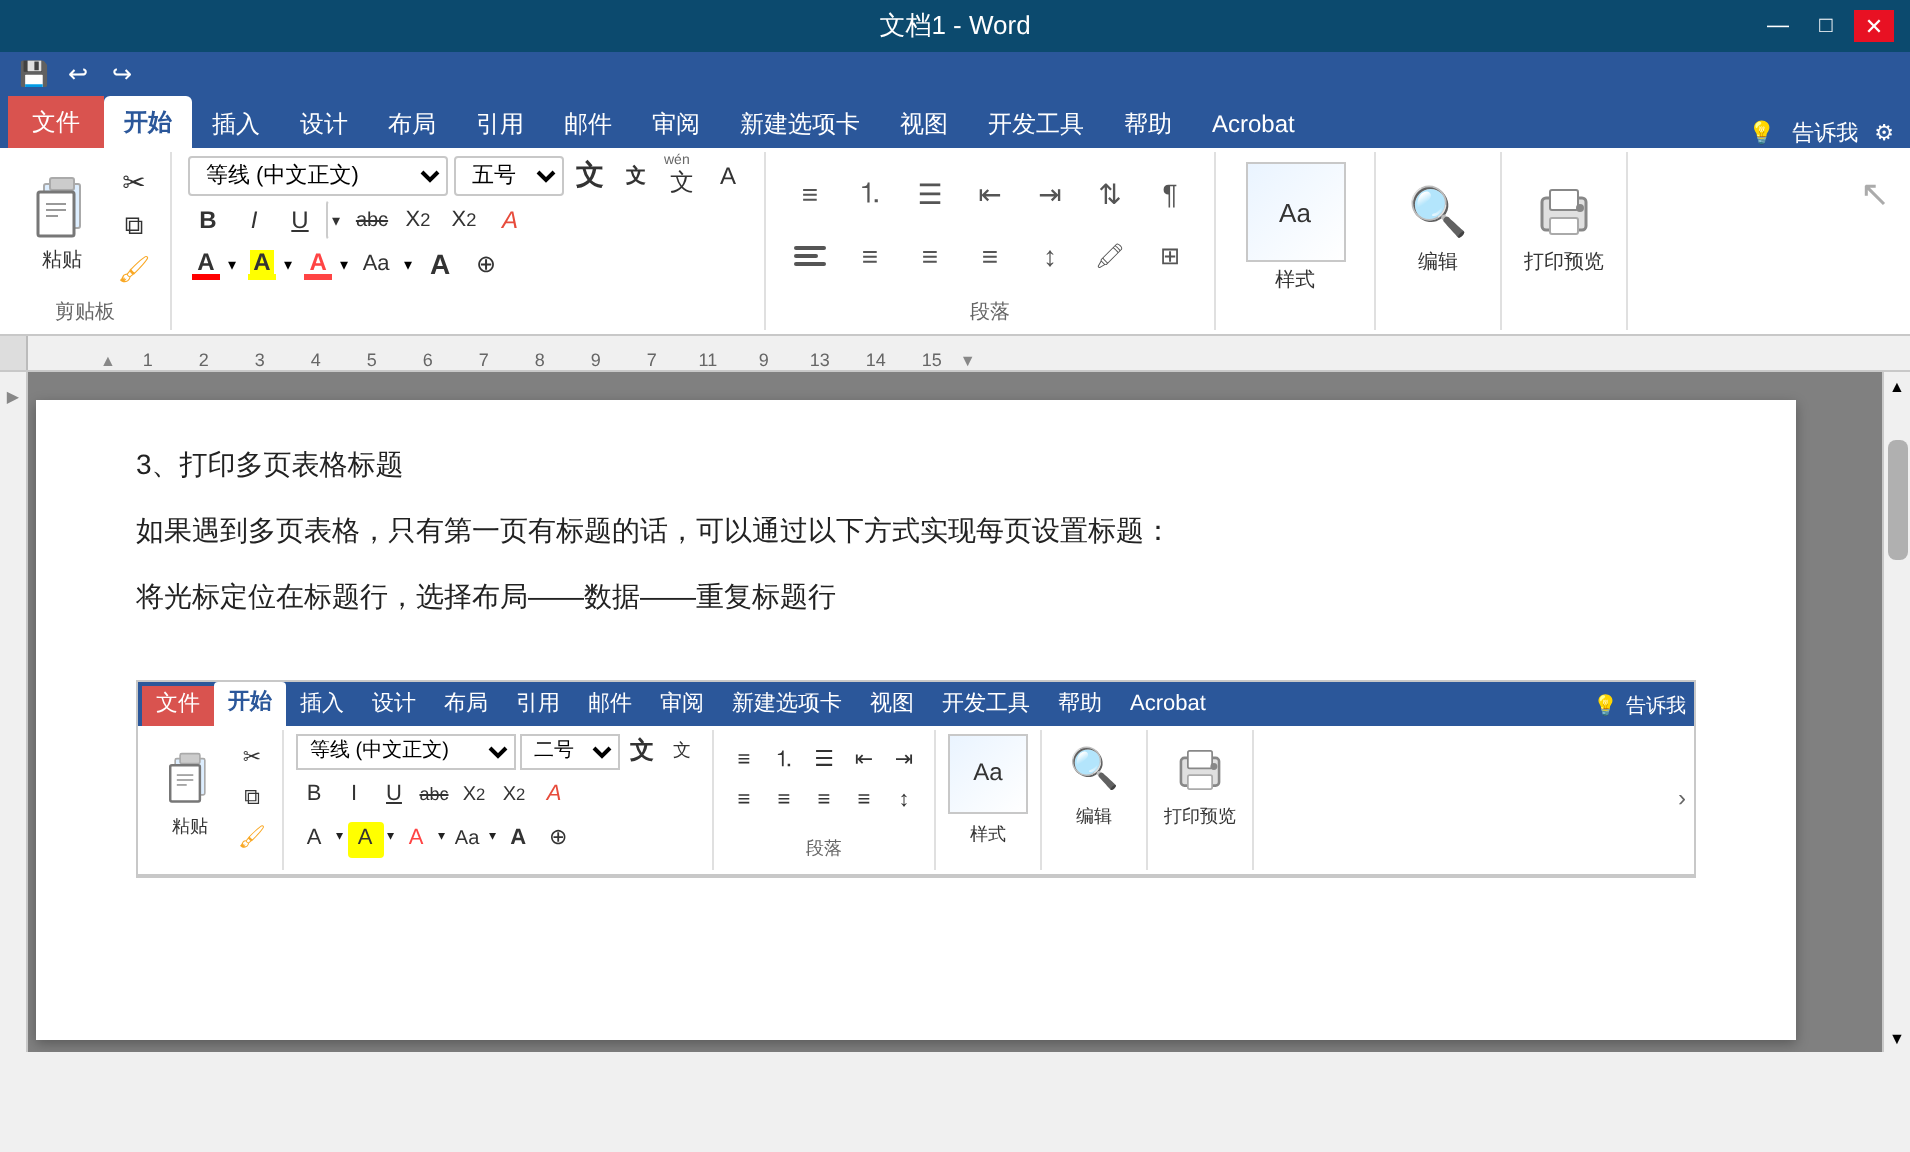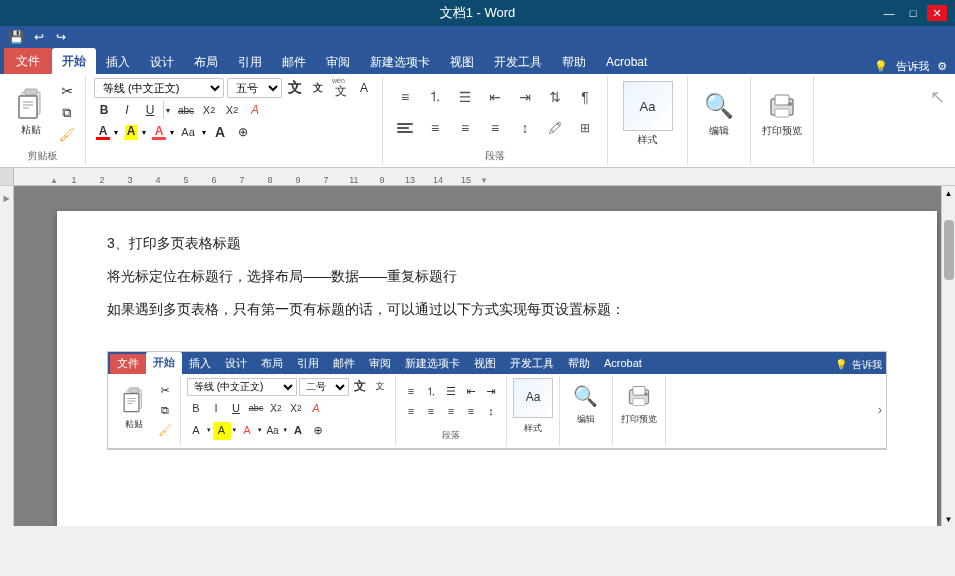--- a/index.html
+++ b/index.html
@@ -612,7 +612,7 @@
     <span style="margin-bottom:4px;">▶</span>
   </div>
 
-  <div style="flex:1; display:flex; flex-direction:column; align-items:flex-end; padding:25px 4px; overflow:hidden;">
+  <div style="flex:1; display:flex; flex-direction:column; align-items:flex-start; padding:14px 4px; overflow:hidden;">
     <div class="doc-page">
       <div class="doc-para" style="font-size:14px; color:#222;">3、打印多页表格标题</div>
       <div class="doc-para" style="font-size:14px; color:#222;">将光标定位在标题行，选择布局——数据——重复标题行</div>

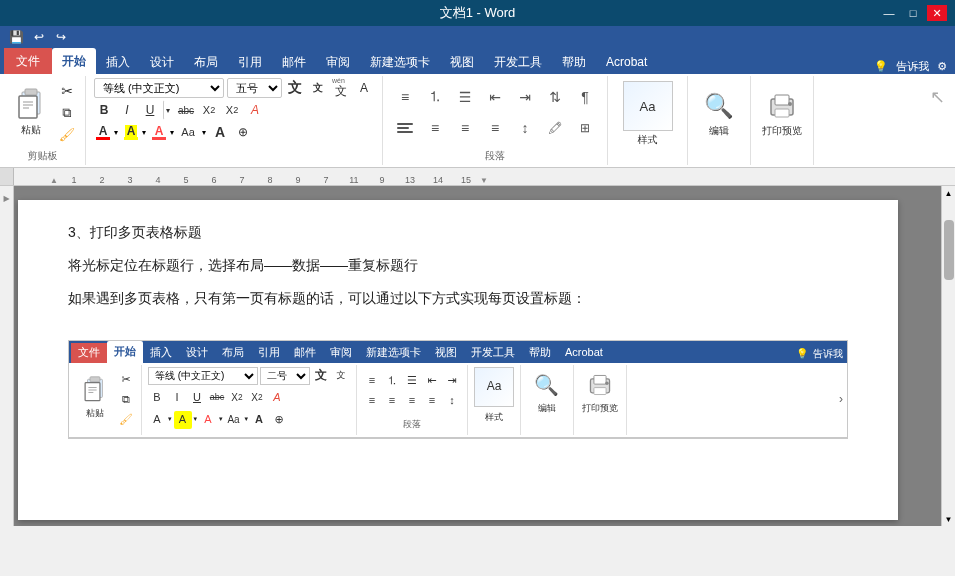--- a/index.html
+++ b/index.html
@@ -615,8 +615,8 @@
   <div style="flex:1; display:flex; flex-direction:column; align-items:flex-start; padding:14px 4px; overflow:hidden;">
     <div class="doc-page">
       <div class="doc-para" style="font-size:14px; color:#222;">3、打印多页表格标题</div>
+      <div class="doc-para" style="font-size:14px; color:#222;">如果遇到多页表格，只有第一页有标题的话，可以通过以下方式实现每页设置标题：</div>
       <div class="doc-para" style="font-size:14px; color:#222;">将光标定位在标题行，选择布局——数据——重复标题行</div>
-      <div class="doc-para" style="font-size:14px; color:#222;">如果遇到多页表格，只有第一页有标题的话，可以通过以下方式实现每页设置标题：</div>
       <div style="height:10px;"></div>
 
       <div class="embedded-screenshot">

